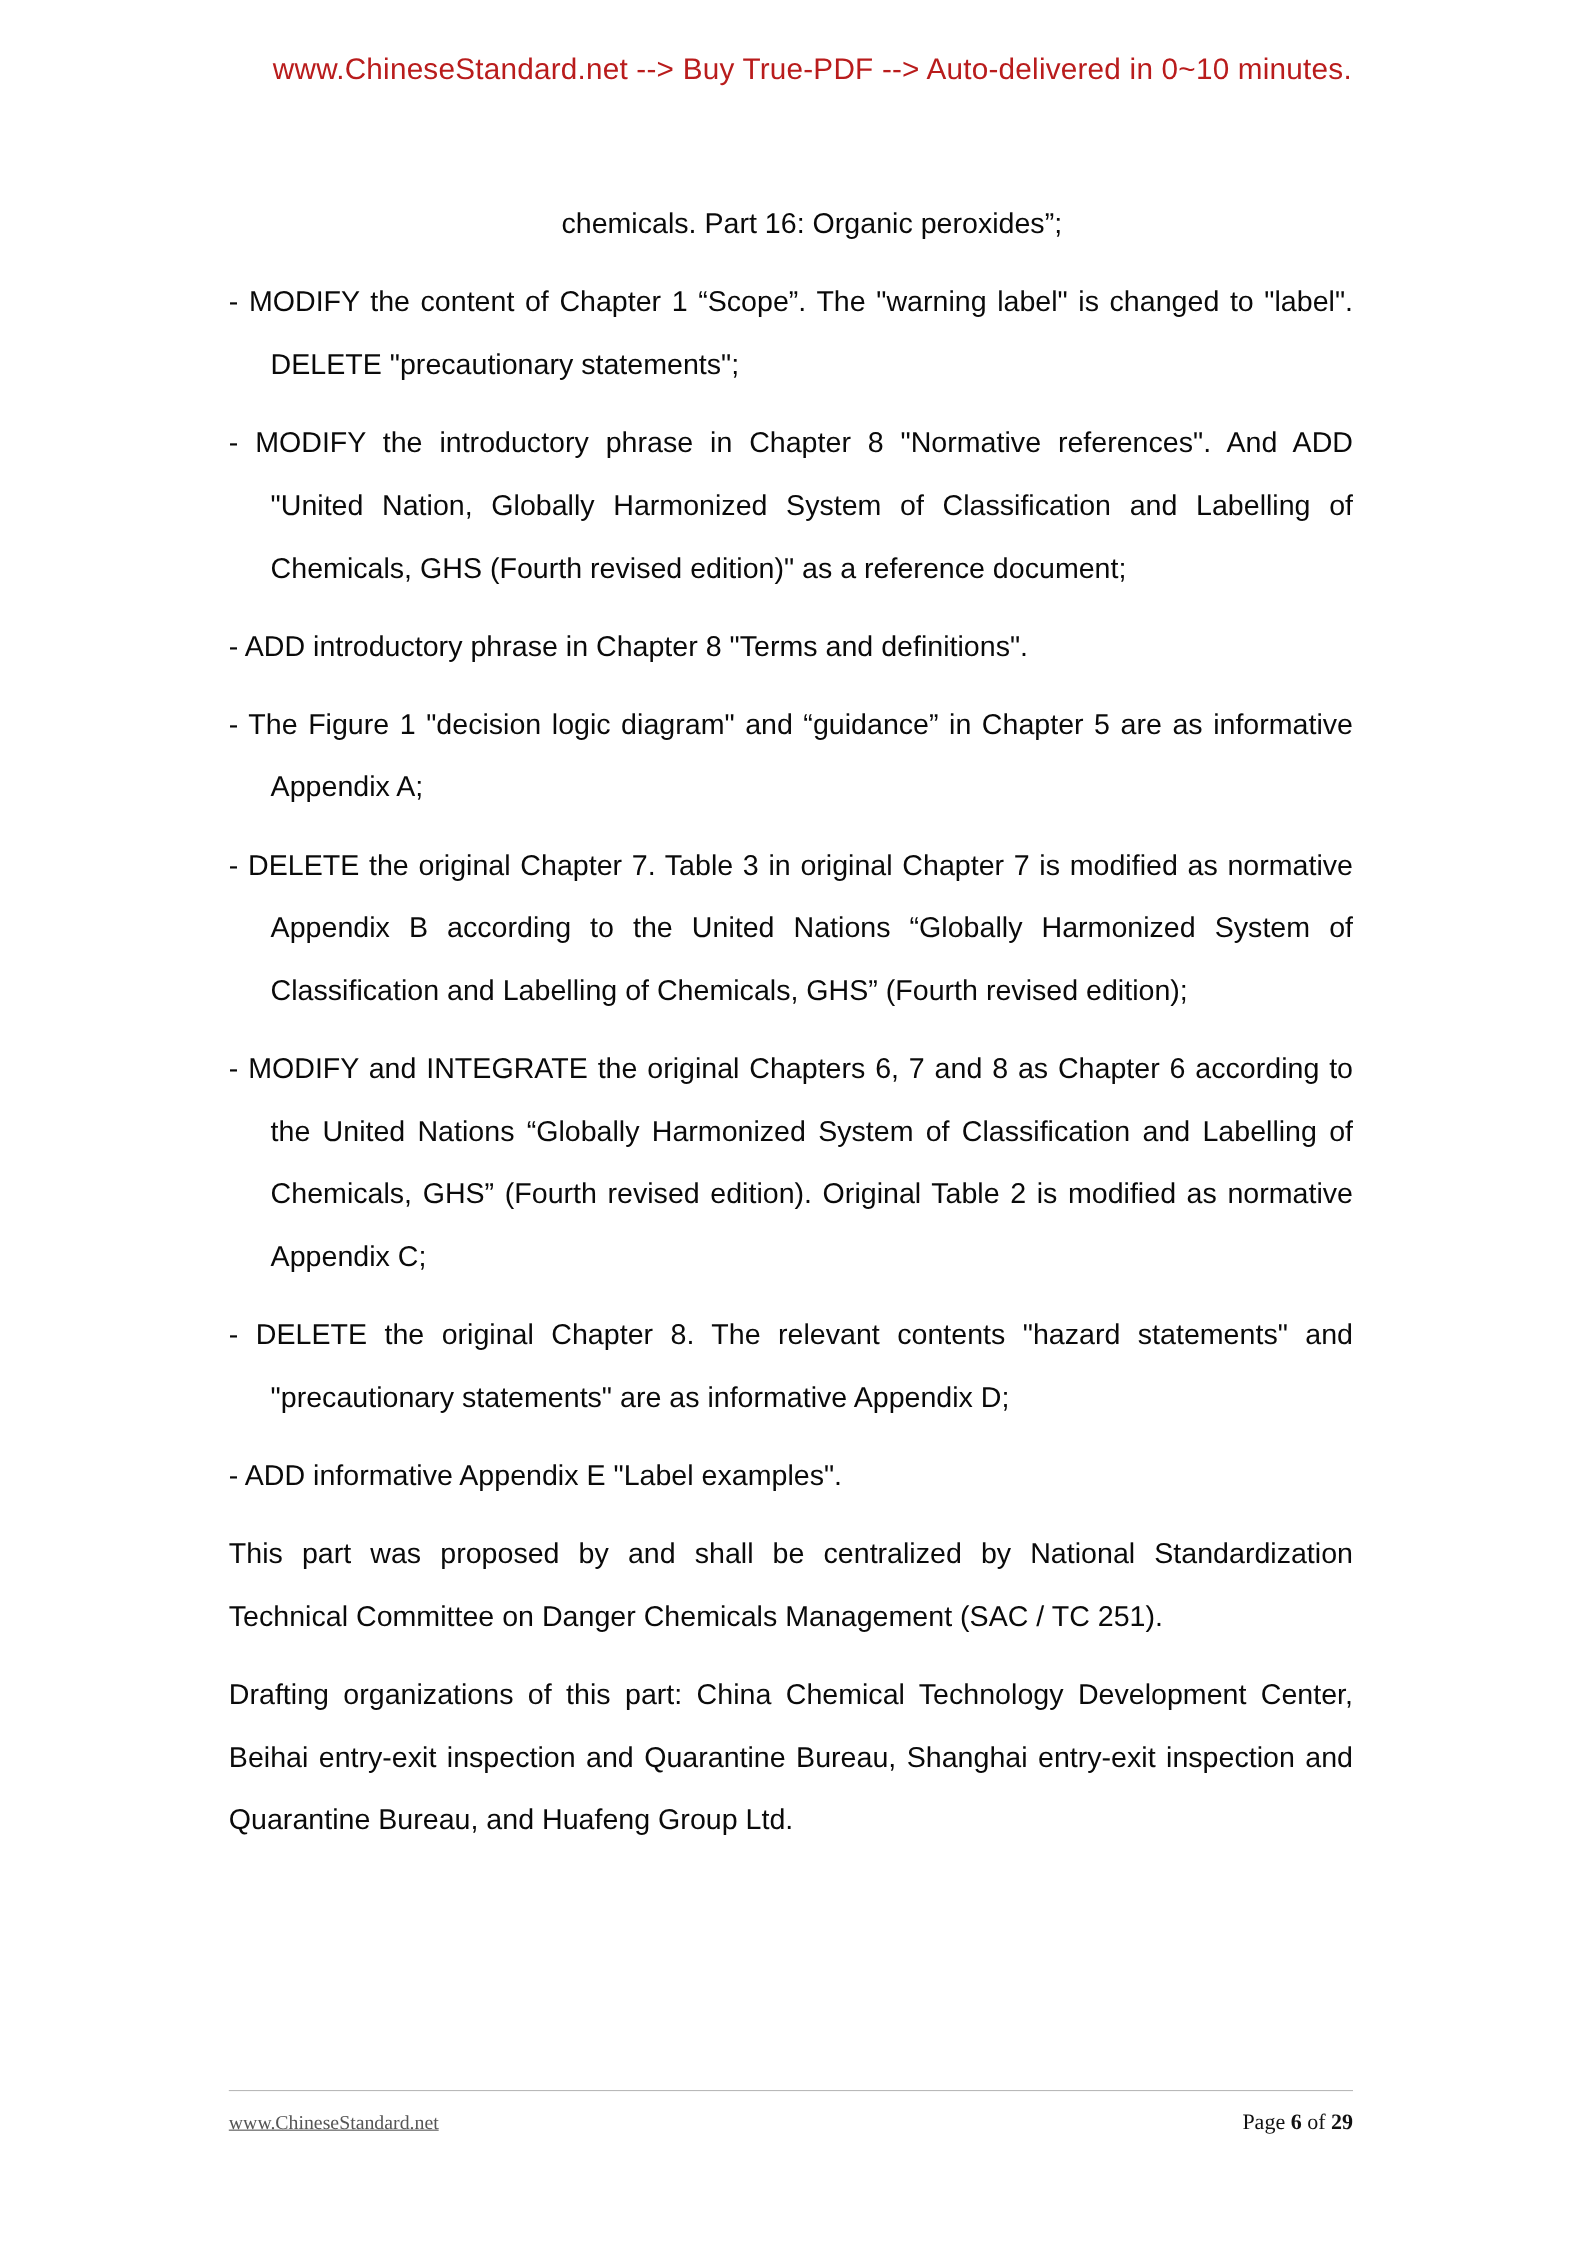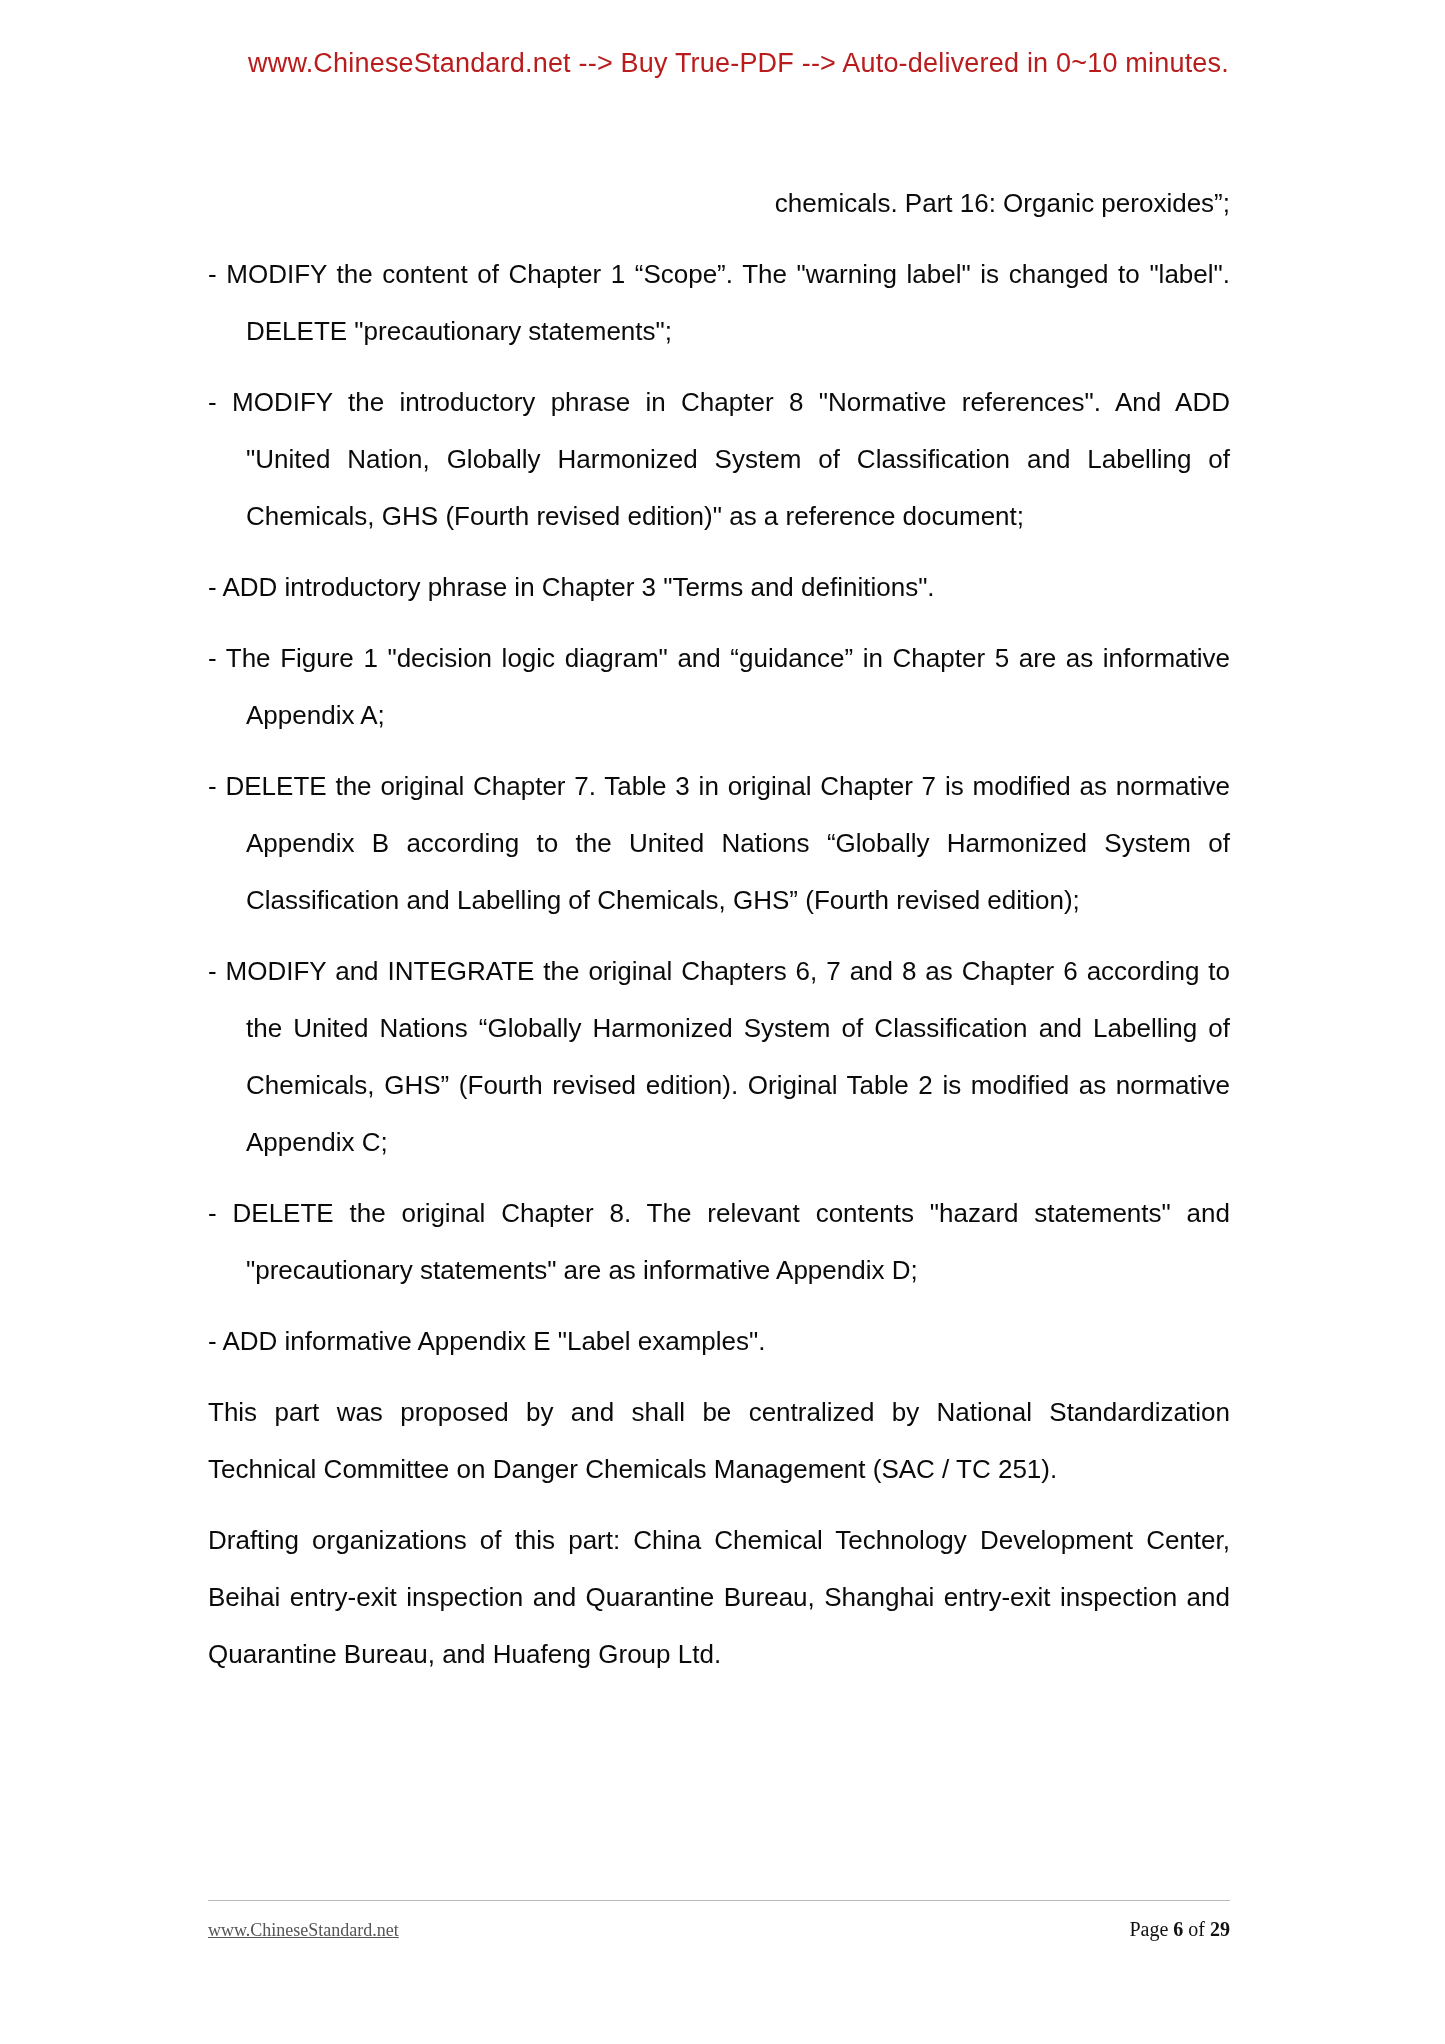--- a/index.html
+++ b/index.html
@@ -49,7 +49,7 @@
   
   .para.cont {
     padding-left: 38px;
-    text-align: right;
+    text-align: center;
   }
   
   .para.item {

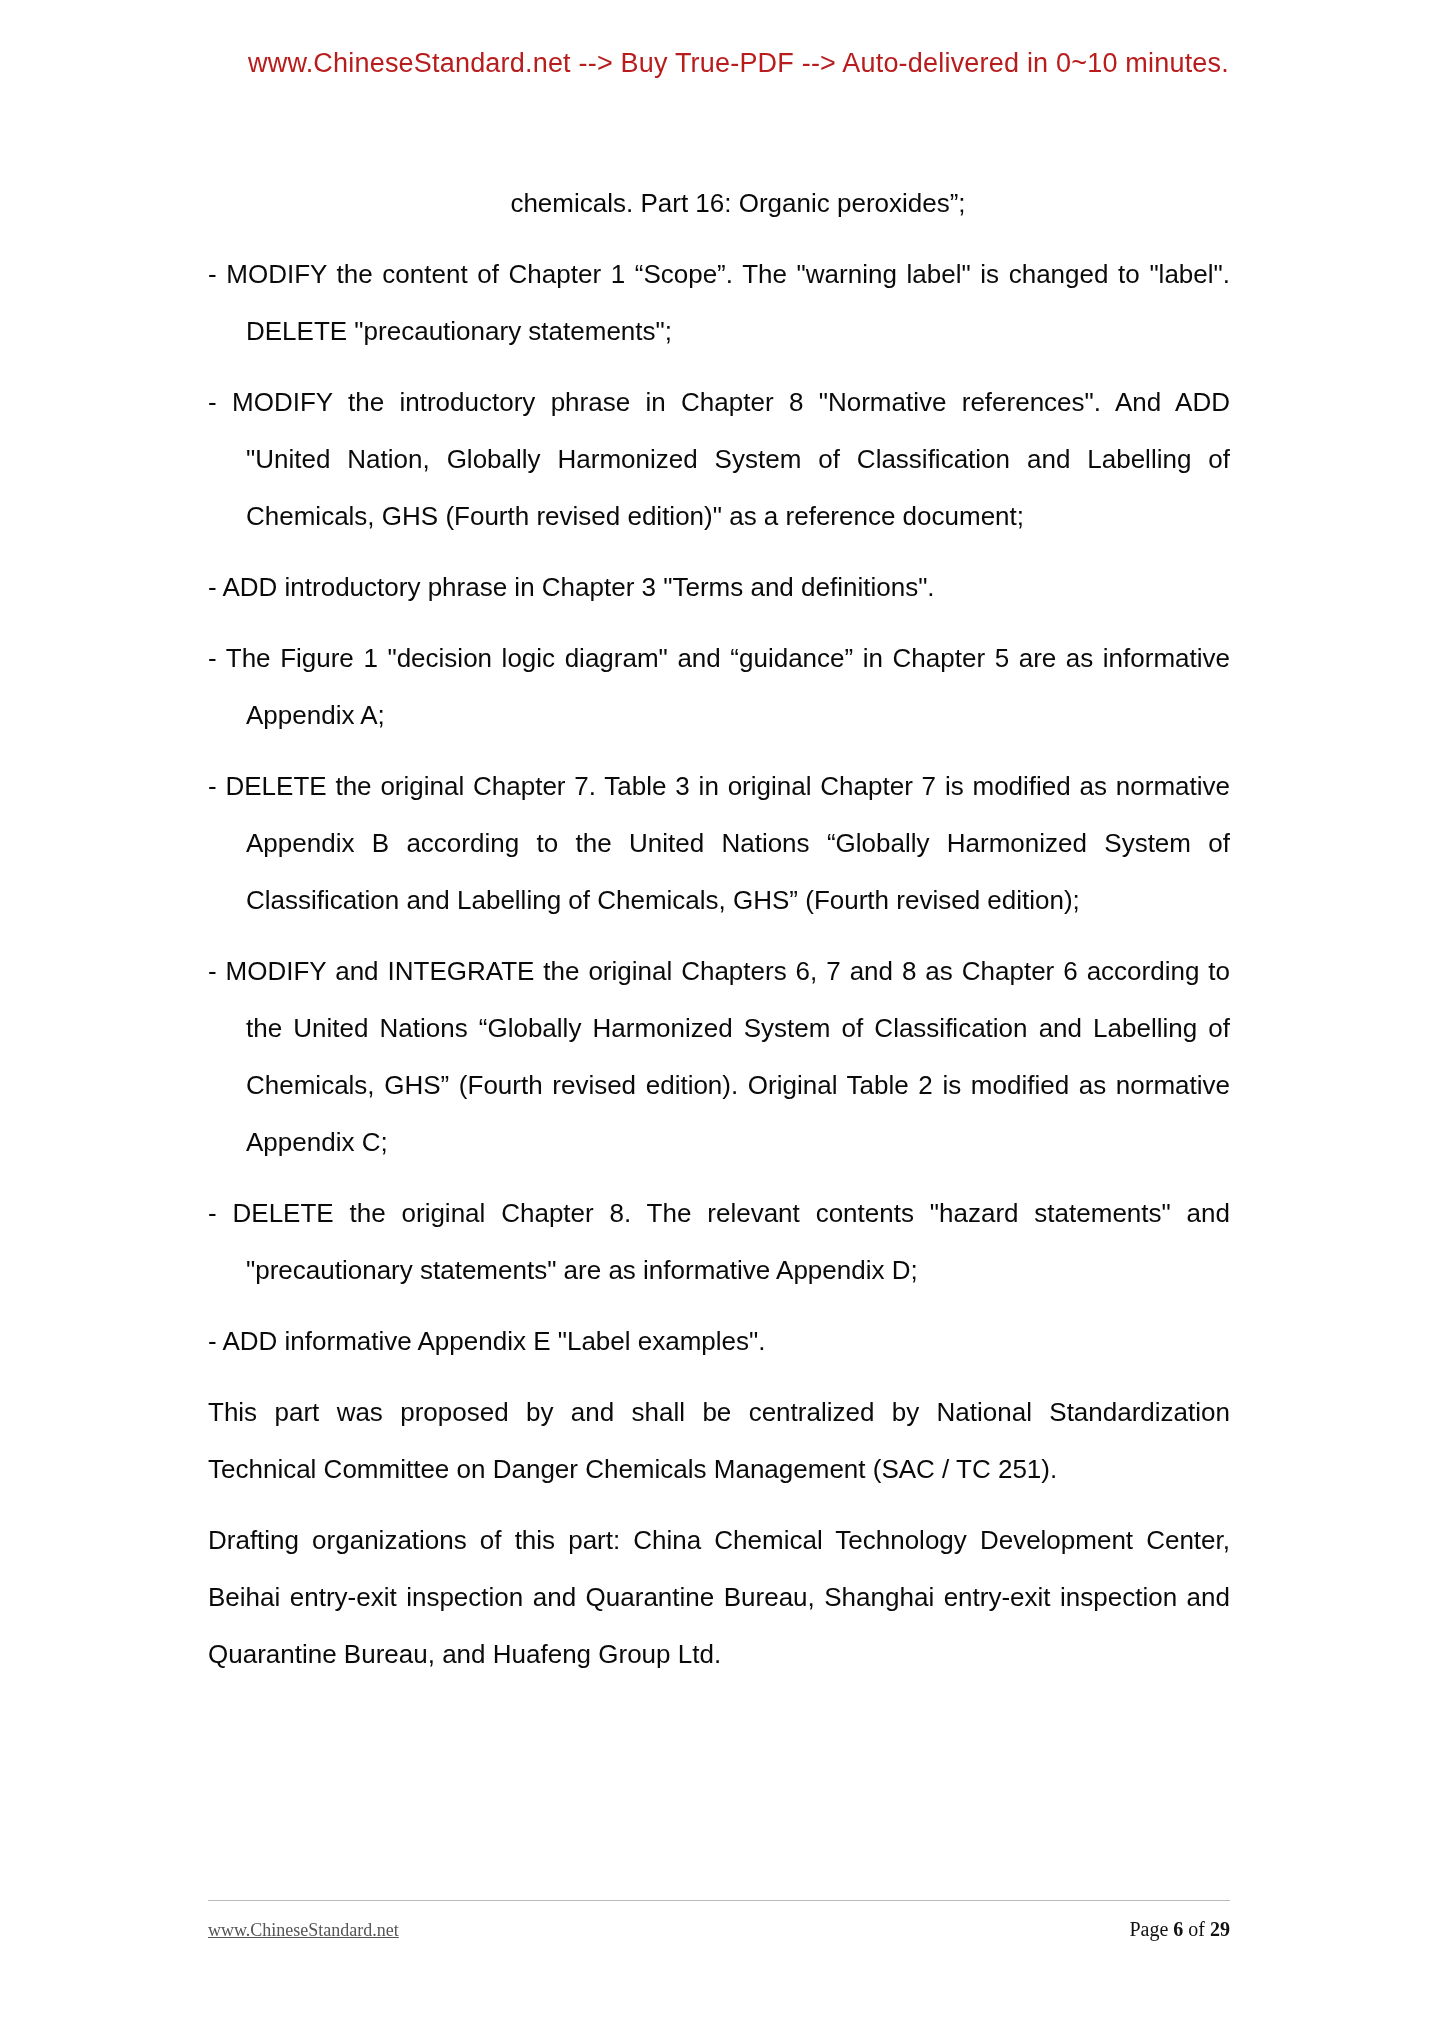--- a/index.html
+++ b/index.html
@@ -101,7 +101,7 @@
     <p class="para cont">chemicals. Part 16: Organic peroxides”;</p>
     <p class="para item">- MODIFY the content of Chapter 1 “Scope”. The "warning label" is changed to "label". DELETE "precautionary statements";</p>
     <p class="para item">- MODIFY the introductory phrase in Chapter 8 "Normative references". And ADD "United Nation, Globally Harmonized System of Classification and Labelling of Chemicals, GHS (Fourth revised edition)" as a reference document;</p>
-    <p class="para item">- ADD introductory phrase in Chapter 3 "Terms and definitions".</p>
+    <p class="para item">- ADD introductory phrase in Chapter 8 "Terms and definitions".</p>
     <p class="para item">- The Figure 1 "decision logic diagram" and “guidance” in Chapter 5 are as informative Appendix A;</p>
     <p class="para item">- DELETE the original Chapter 7. Table 3 in original Chapter 7 is modified as normative Appendix B according to the United Nations “Globally Harmonized System of Classification and Labelling of Chemicals, GHS” (Fourth revised edition);</p>
     <p class="para item">- MODIFY and INTEGRATE the original Chapters 6, 7 and 8 as Chapter 6 according to the United Nations “Globally Harmonized System of Classification and Labelling of Chemicals, GHS” (Fourth revised edition). Original Table 2 is modified as normative Appendix C;</p>

